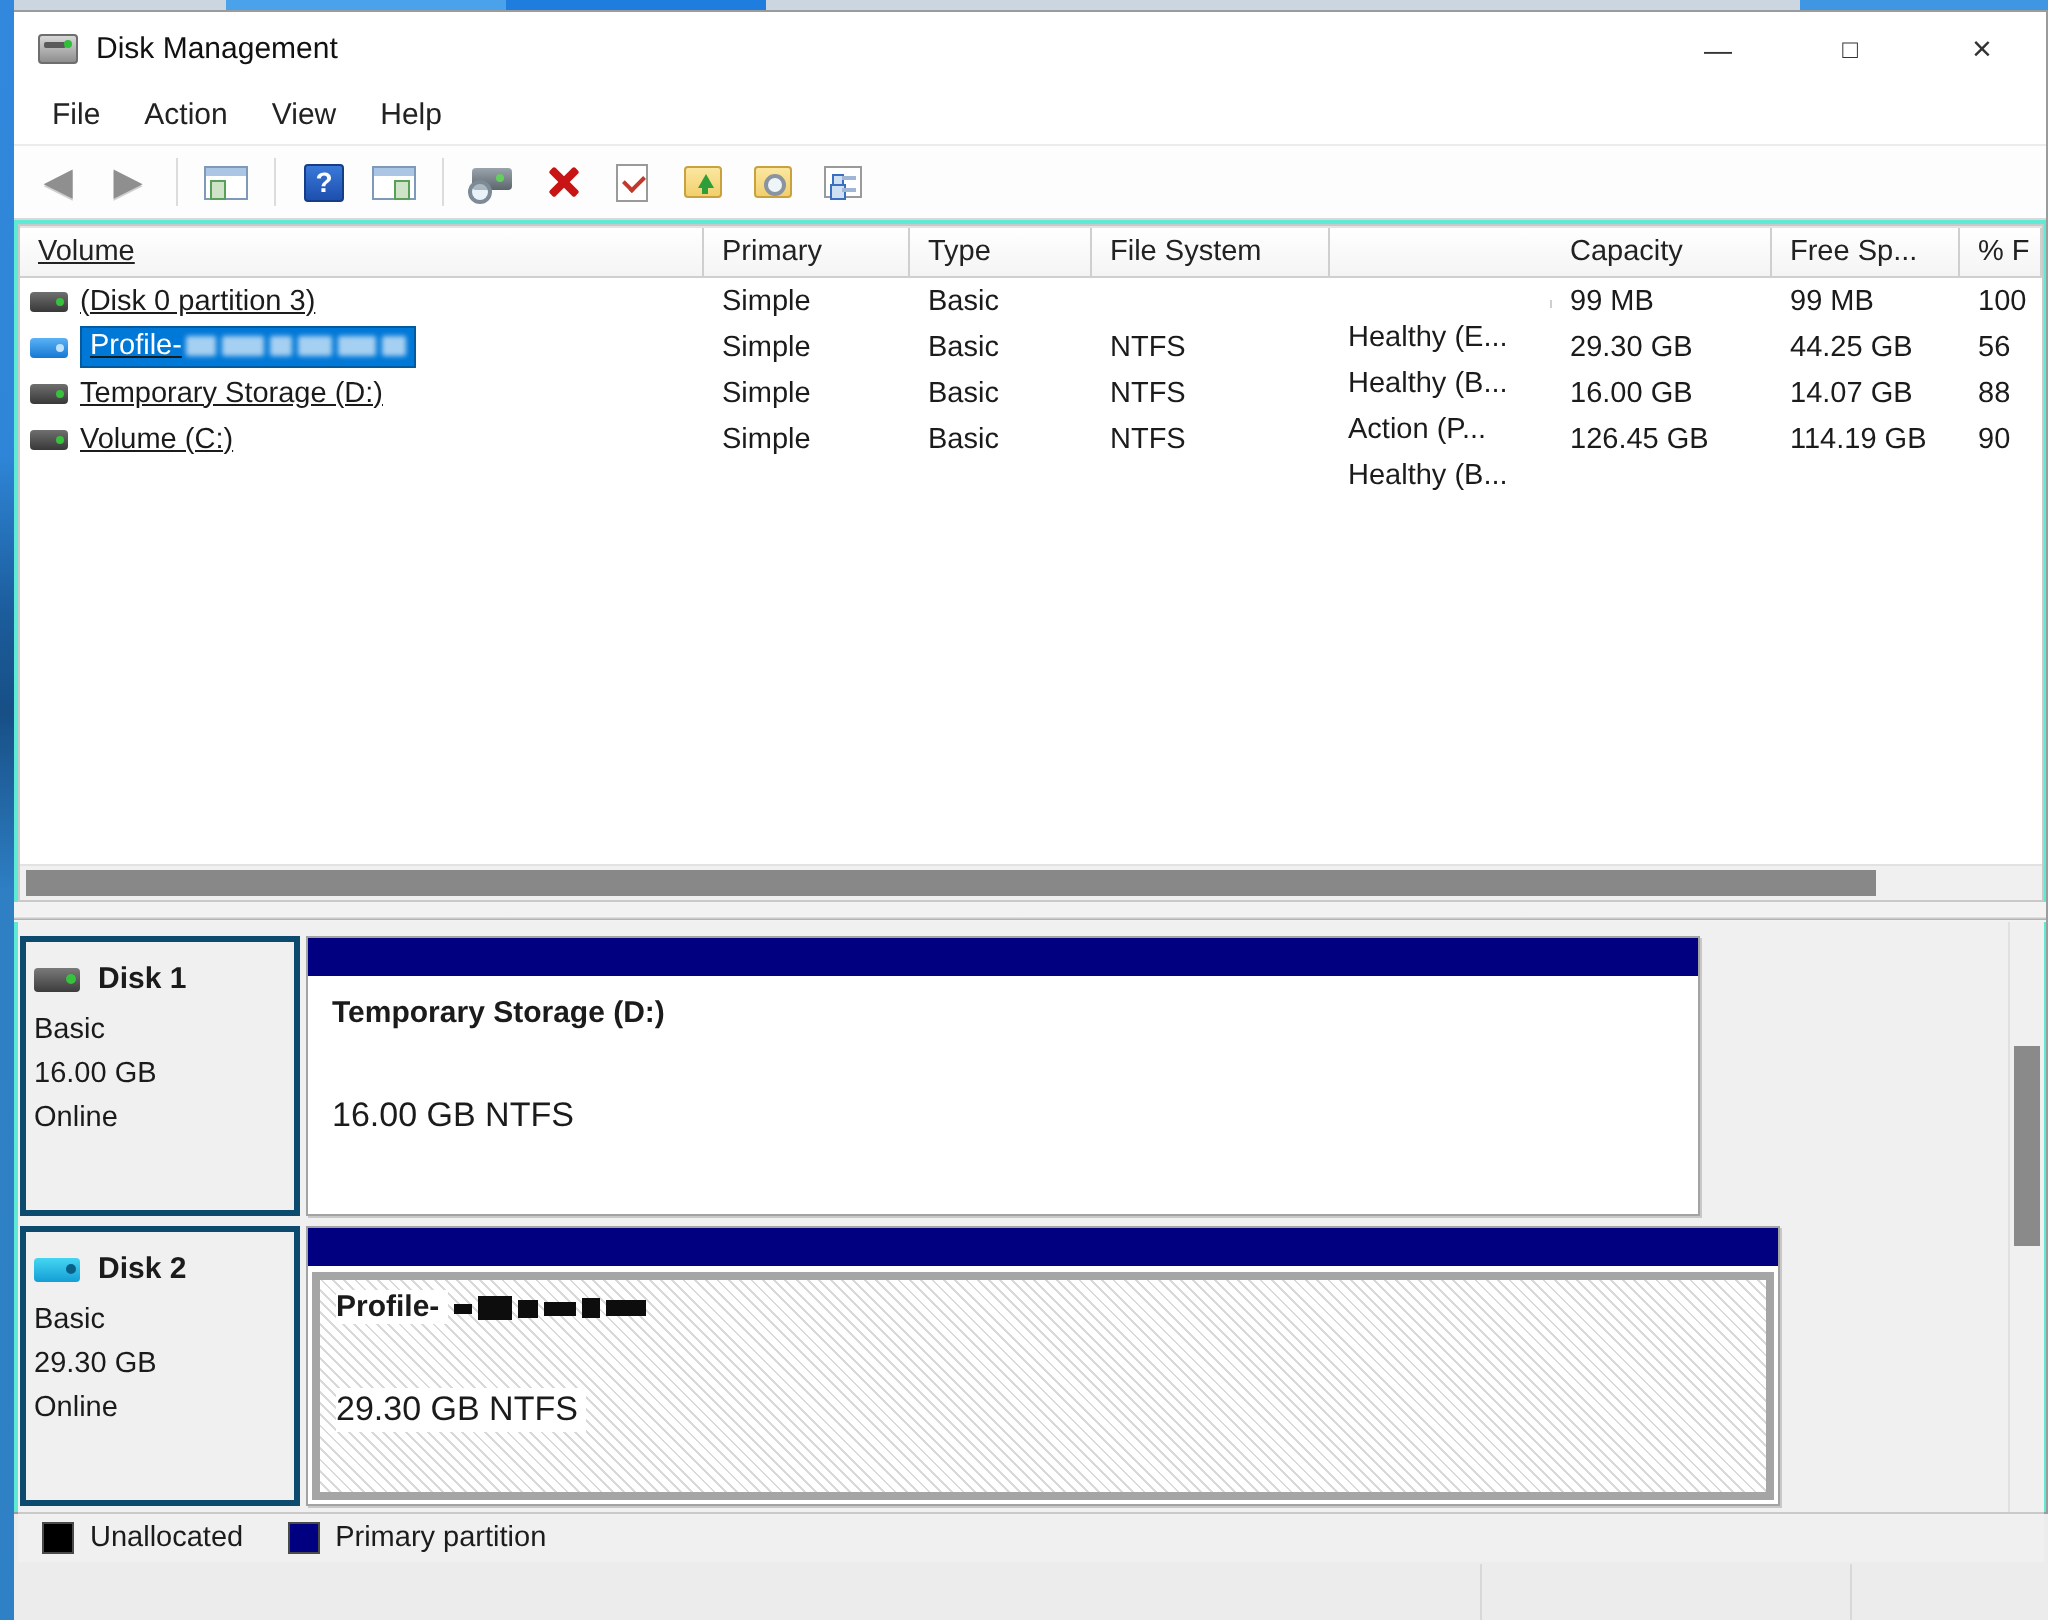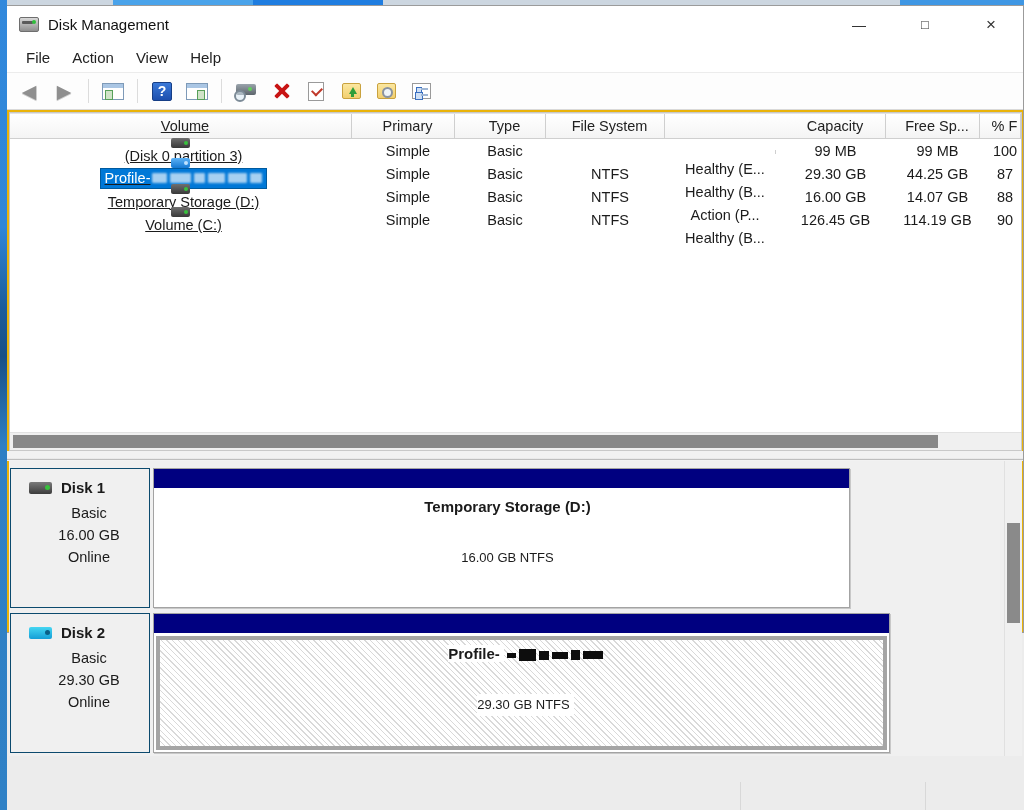--- a/index.html
+++ b/index.html
@@ -23,8 +23,8 @@
   .backdrop-bottom .vline2 { position:absolute; left:918px; top:0; width:1px; height:28px; background:#d8d8d8; }
 
   
-  .window { position:absolute; left:7px; top:5px; width:1017px; height:628px;
-    background:#eab308; border:1px solid #9b9b9b; border-left:none;text-align:center; }
+  .window { position:absolute; left:7px; top:5px; width:1017px; height:752px;
+    background:#5eead4; border:1px solid #9b9b9b; border-left:none; }
 
   
   .titlebar { position:absolute; left:0; top:0; width:100%; height:37px; background:#ffffff; display:flex; align-items:center; }

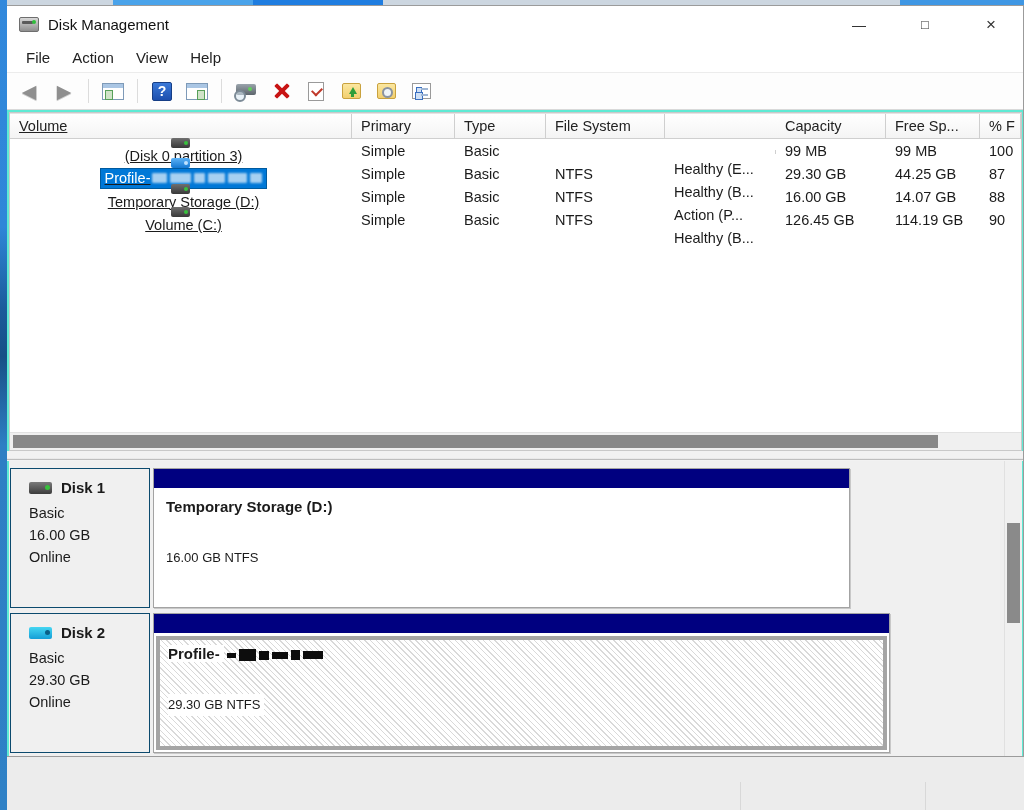--- a/index.html
+++ b/index.html
@@ -82,7 +82,7 @@
   .c-volume { width:342px;text-decoration:underline; } .c-layout { width:103px; } .c-type { width:91px; }
   .c-fs { width:119px; } .c-status { width:111px;margin-top:36px; } .c-cap { width:110px; }
   .c-free { width:94px; } .c-pct { flex:1; }
-  .vol-cell { display:flex; align-items:center; padding-left:5px;flex-direction:column; }
+  .vol-cell { display:flex; align-items:center; padding-left:5px; }
   .vol-icon { width:19px; height:10px; min-width:19px; border-radius:2px; background:linear-gradient(#6f6f6f,#383838); position:relative; margin-right:6px; }
   .vol-icon::after { content:""; position:absolute; right:2px; top:3px; width:4px; height:4px; border-radius:50%; background:#38c13d; }
   .vol-icon.blue { background:linear-gradient(#5cb2f6,#1478d2); }

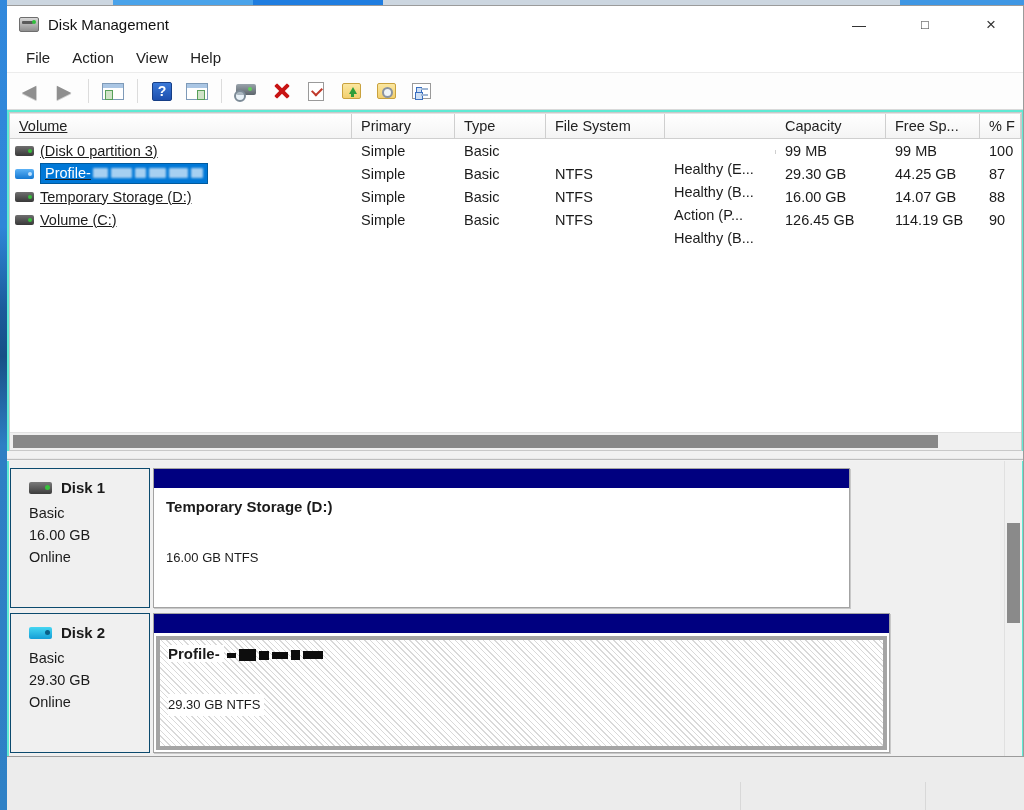--- a/index.html
+++ b/index.html
@@ -255,7 +255,7 @@
         <div class="cell c-status">Healthy (B...</div>
         <div class="cell c-cap">29.30 GB</div>
         <div class="cell c-free">44.25 GB</div>
-        <div class="cell c-pct">87</div>
+        <div class="cell c-pct">56</div>
       </div>
 
       <div class="row">

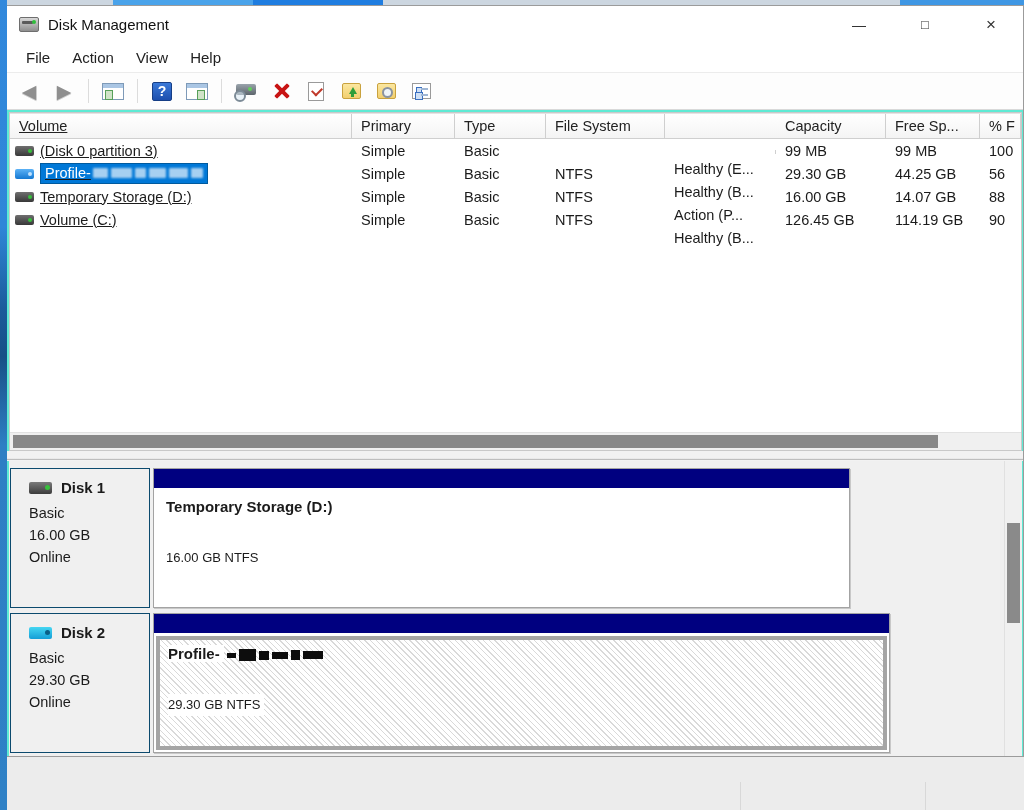--- a/index.html
+++ b/index.html
@@ -104,7 +104,7 @@
   .disk-strip { position:absolute; left:1px; height:140px; }
   .disk-strip.d1 { top:7px; } .disk-strip.d2 { top:152px; }
   .disk-label { position:absolute; left:0; top:0; width:140px; height:140px; background:#f0f0f0;
-    border:1px solid #0c4a6e; padding:10px 0 0 18px; }
+    border:3px solid #0c4a6e; padding:10px 0 0 4px; }
   .disk-label .dl-title { display:flex; align-items:center; gap:9px; font-weight:bold; font-size:15px; margin-bottom:6px; }
   .disk-icon { width:23px; height:12px; border-radius:2px; background:linear-gradient(#7a7a7a,#3c3c3c); position:relative; }
   .disk-icon::after { content:""; position:absolute; right:2px; top:3px; width:5px; height:5px; border-radius:50%; background:#38c13d; }

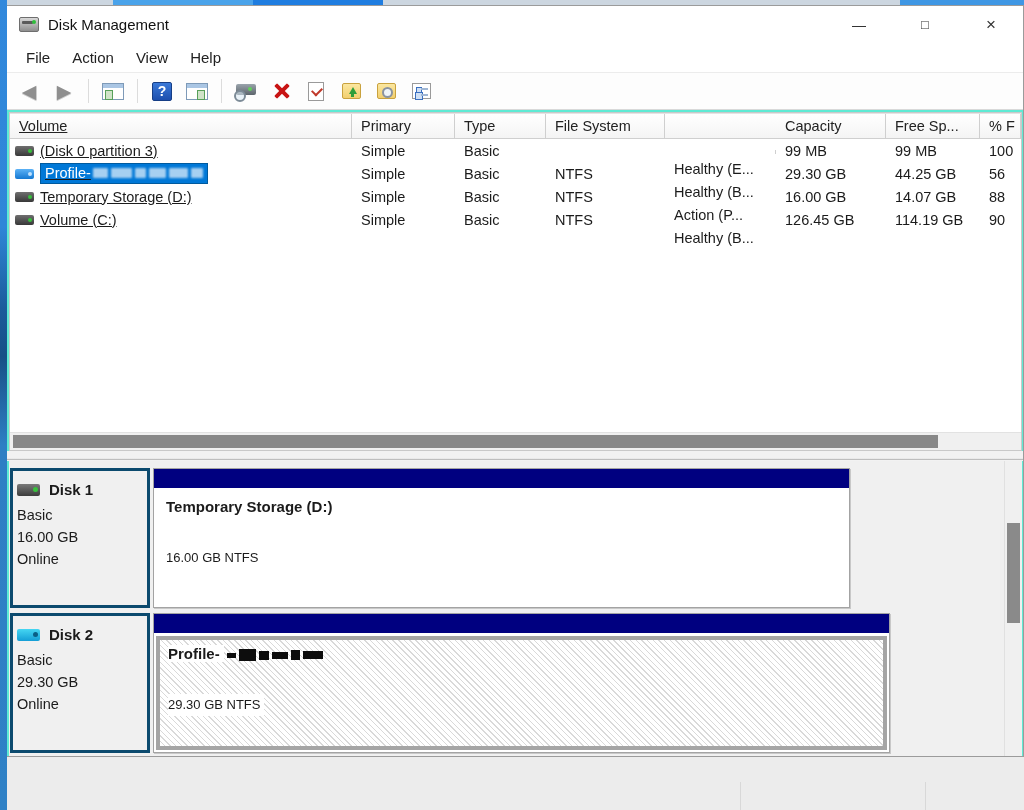--- a/index.html
+++ b/index.html
@@ -119,7 +119,7 @@
   .part-body.selected { margin:2px; height:114px; border:4px solid #a5a5a5; padding:5px 0 0 8px;
     background-image:repeating-linear-gradient(45deg,#ffffff 0px,#ffffff 3px,#d9d9d9 3px,#d9d9d9 4px); }
   .pt-title { font-weight:bold; font-size:15px; margin-bottom:6px; }
-  .pt-line { font-size:13px; line-height:22px;margin-top:32px; }
+  .pt-line { font-size:17px; line-height:22px;margin-top:32px; }
   .chip { display:inline-block; background:#fff; padding:0 4px 0 0; }
   .black-redact { display:inline-flex; align-items:center; gap:3px; margin-left:3px; vertical-align:middle; }
   .black-redact i { display:inline-block; background:#0d0d0d; }

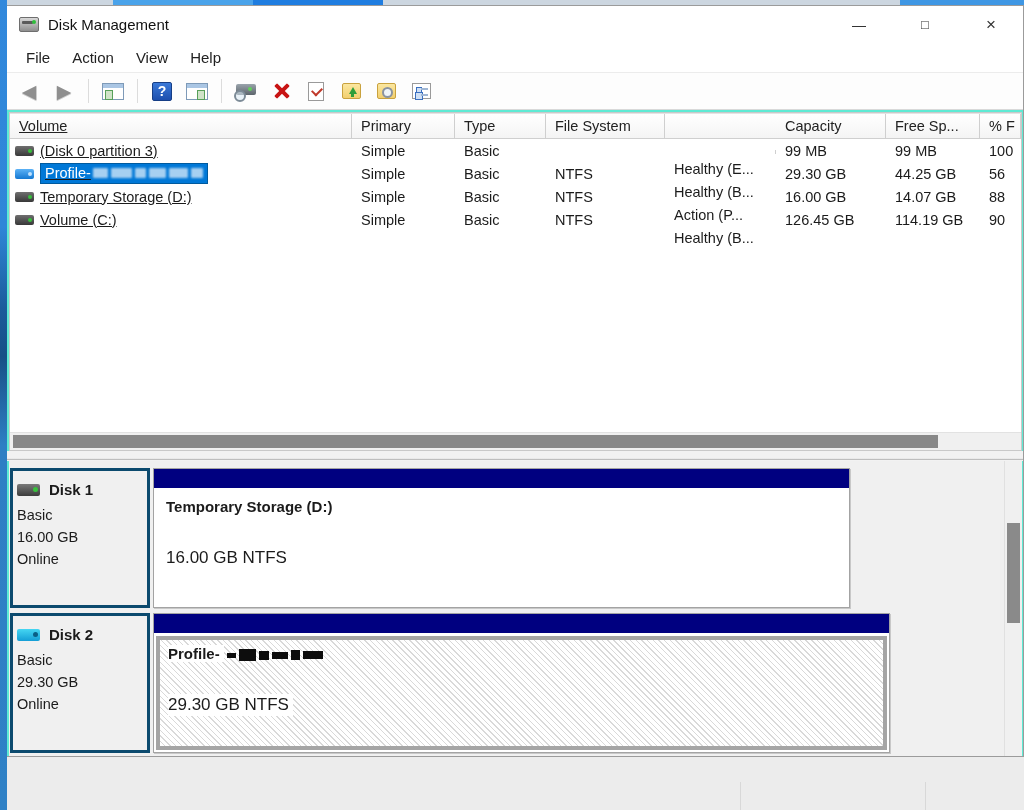--- a/index.html
+++ b/index.html
@@ -347,6 +347,12 @@
     </div>
   </div>
 
+  <div class="legend">
+    <span class="swatch unalloc"></span>
+    <span class="legend-label">Unallocated</span>
+    <span class="swatch primary"></span>
+    <span class="legend-label">Primary partition</span>
+  </div>
 
 </div>
 

